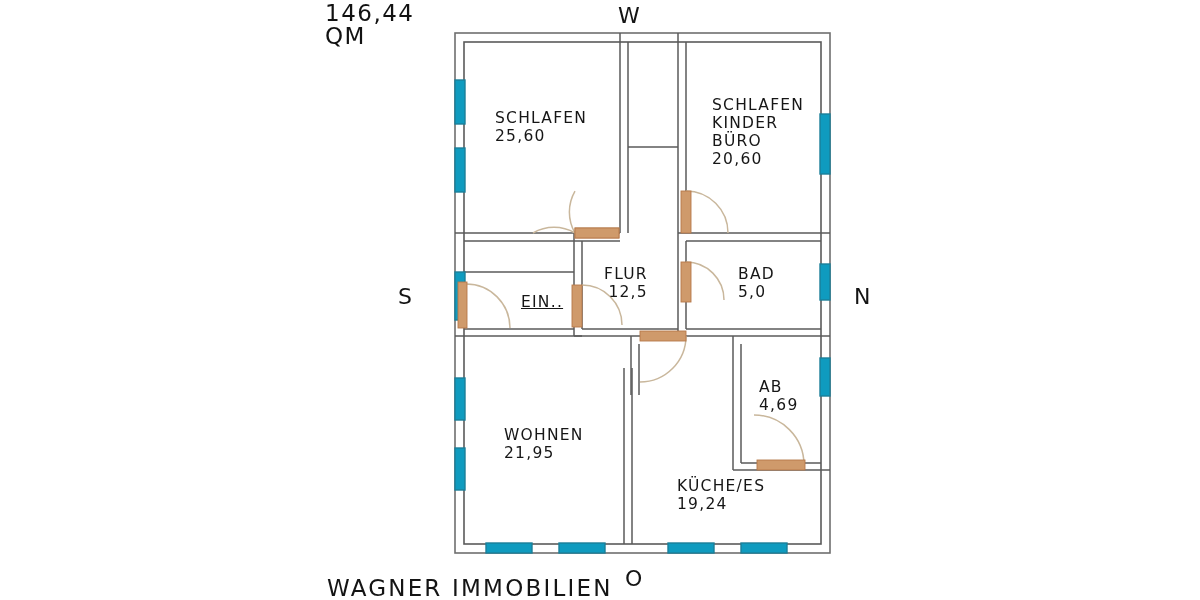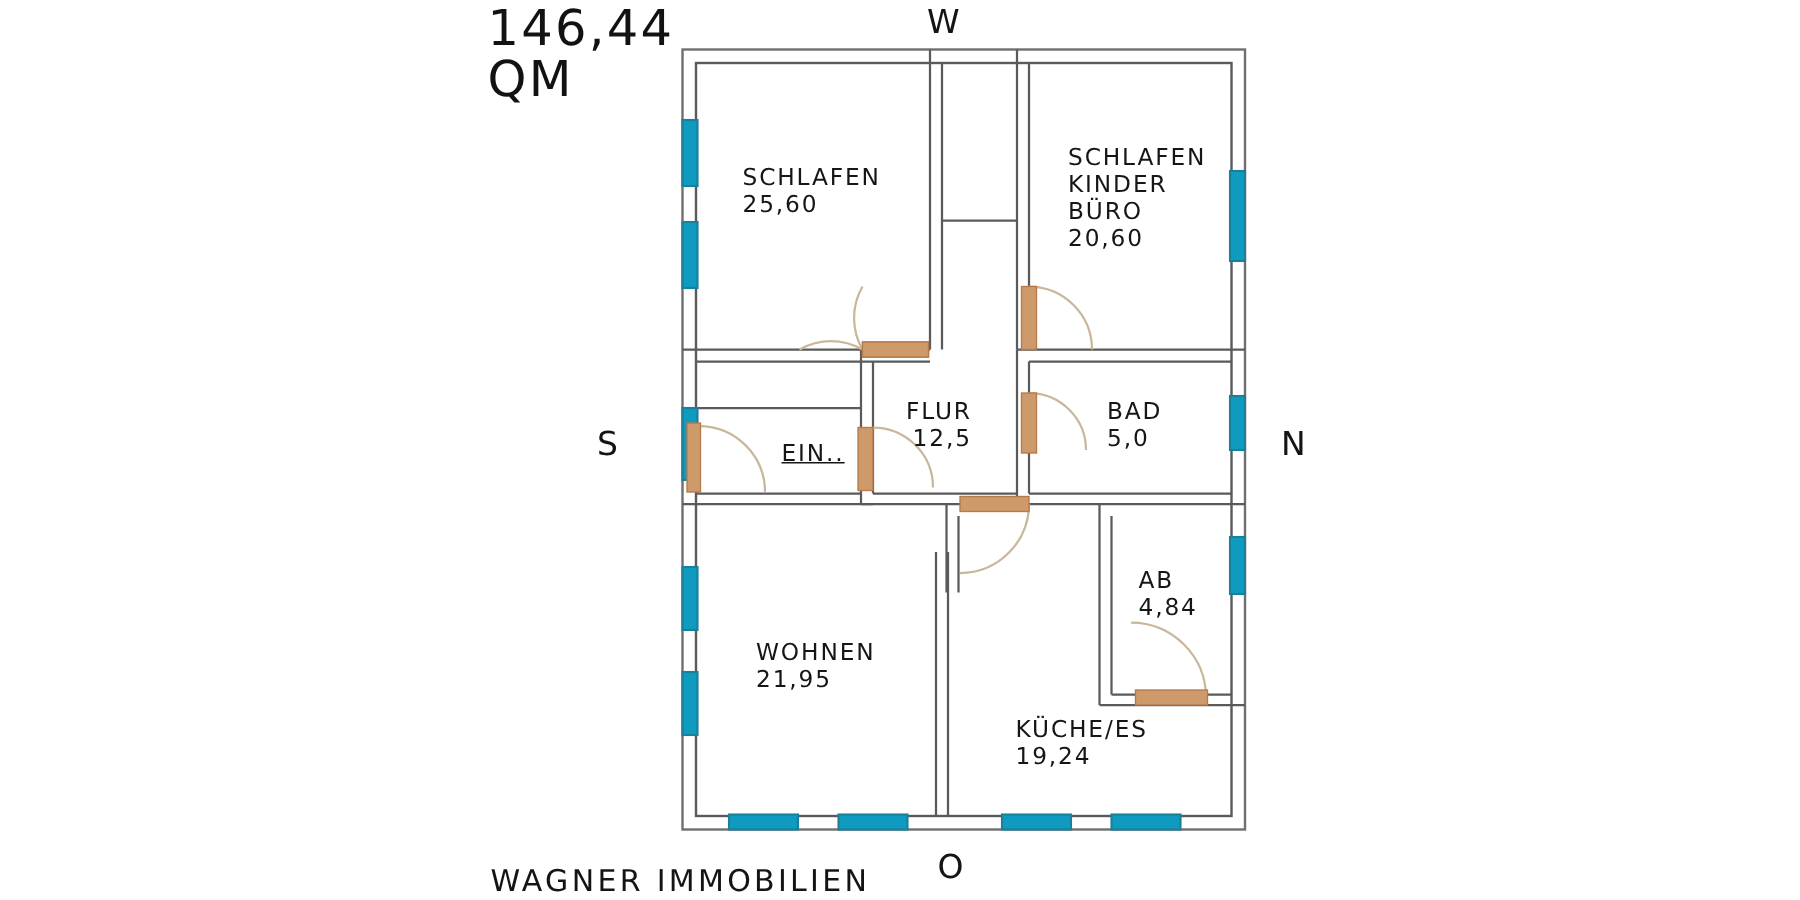--- a/index.html
+++ b/index.html
@@ -23,7 +23,7 @@
     position: absolute;
     left: 325px;
     top: 2px;
-    font-size: 33px;
+    font-size: 23px;
     letter-spacing: 1.5px;
     line-height: 1.02;
     font-weight: 500;

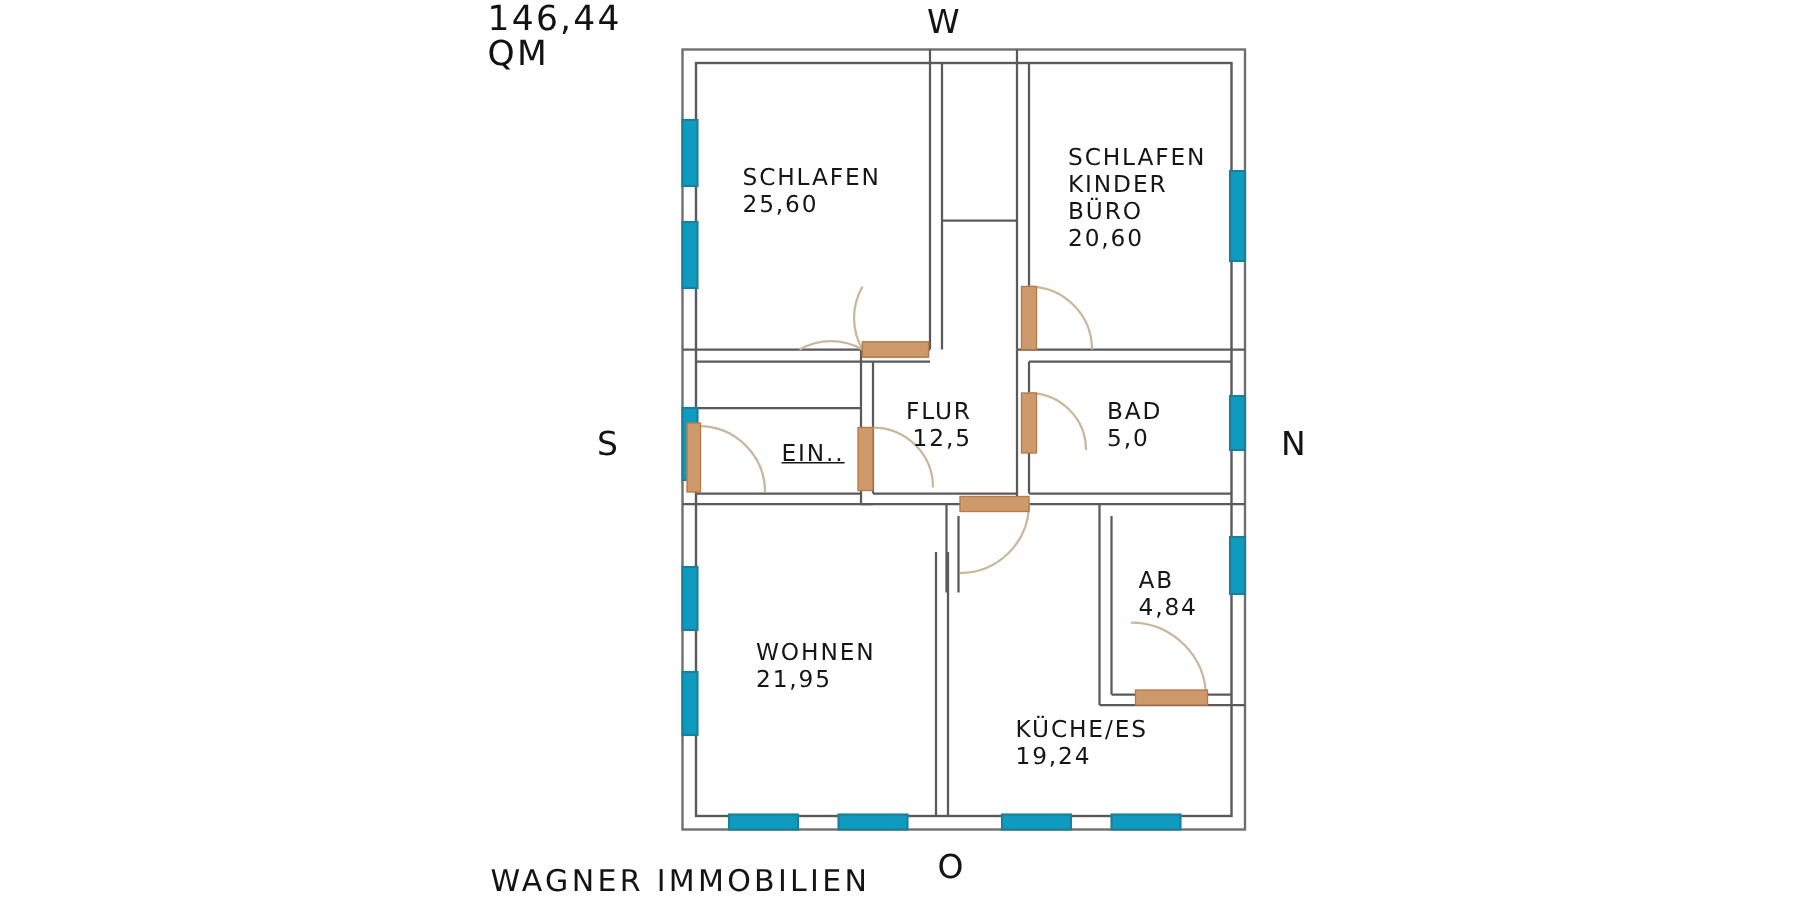--- a/index.html
+++ b/index.html
@@ -220,7 +220,7 @@
 19,24</div>
 
   <div class="room-label" id="label-ab">AB
-4,84</div>
+4,69</div>
 
   <div class="footer-brand">WAGNER IMMOBILIEN</div>
 

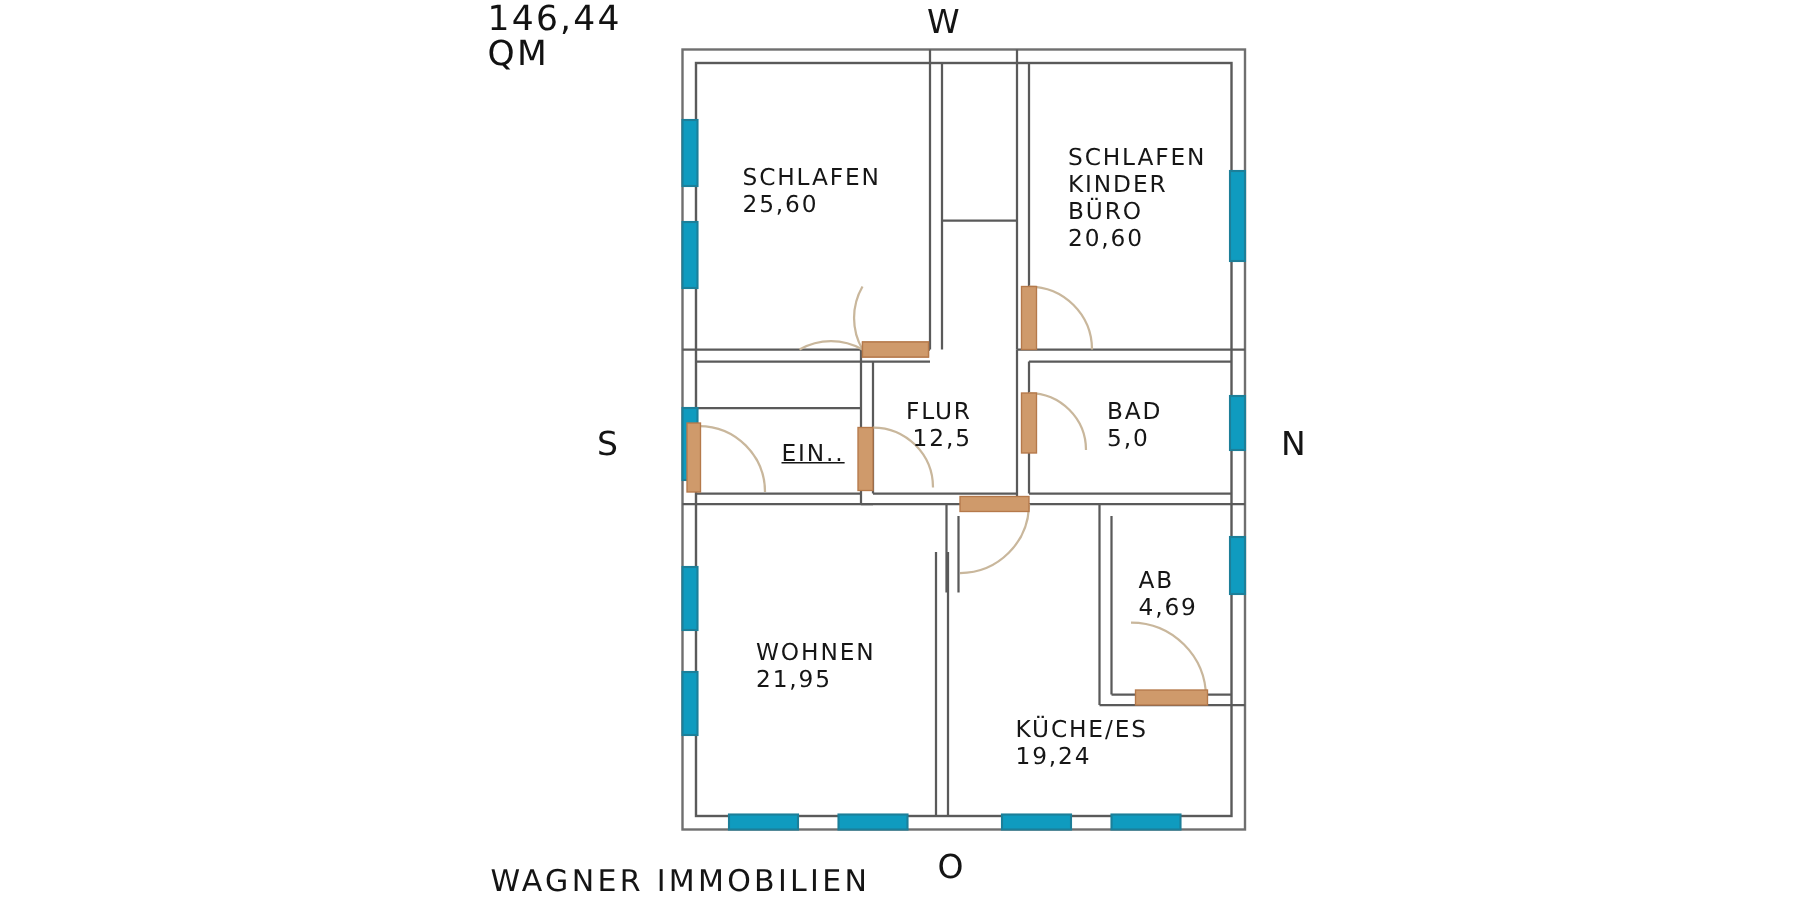--- a/index.html
+++ b/index.html
@@ -45,7 +45,7 @@
     position: absolute;
     left: 327px;
     top: 575px;
-    font-size: 20px;
+    font-size: 23px;
     letter-spacing: 2.2px;
     font-weight: 500;
     color: #141414;

